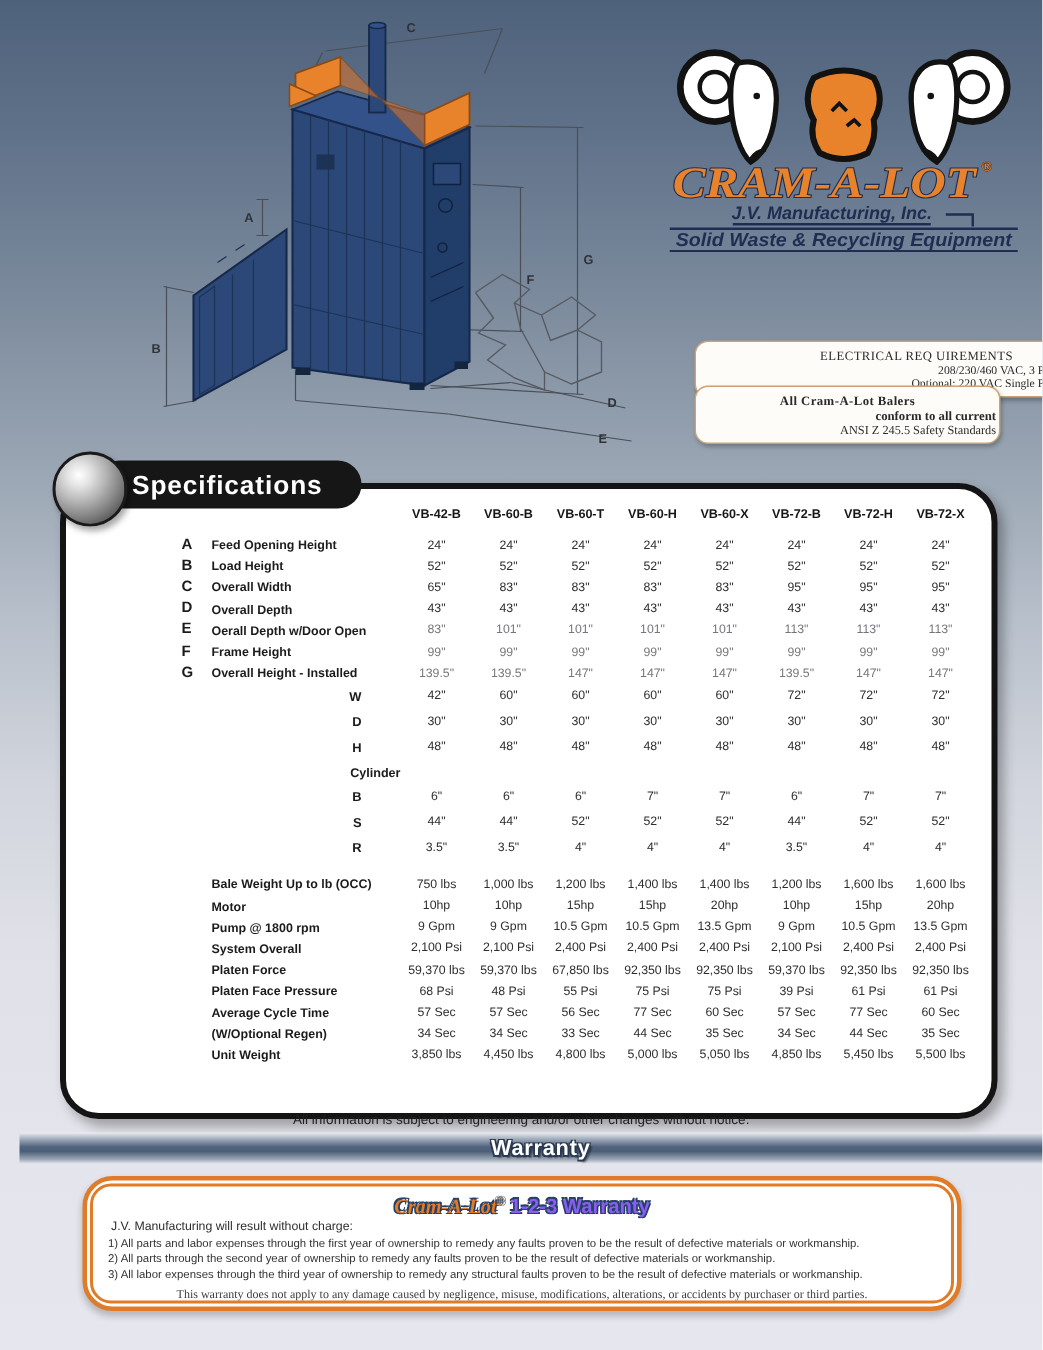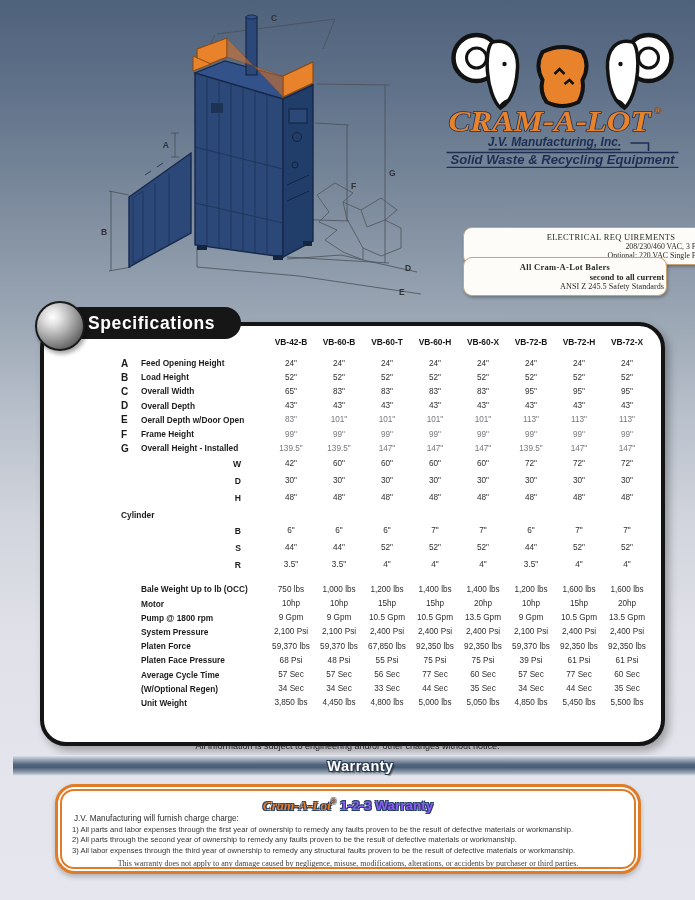--- a/index.html
+++ b/index.html
@@ -237,7 +237,7 @@
   </div>
   <div class="info-box safety" style="top:257px;">
     <div class="l1">All Cram-A-Lot Balers</div>
-    <div class="l2">second to all current</div>
+    <div class="l2">conform to all current</div>
     <div class="l3">ANSI Z 245.5 Safety Standards</div>
   </div>
 

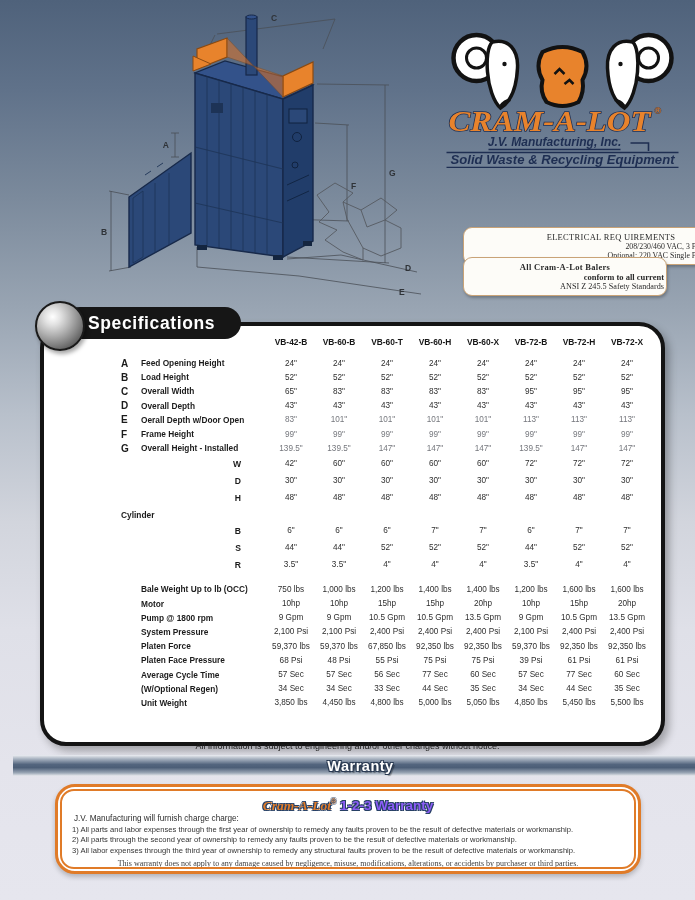--- a/index.html
+++ b/index.html
@@ -53,7 +53,7 @@
   .thead{height:16px;margin-bottom:6px;}
   .dim{height:14.2px;}
   .sect{height:15px;margin-top:11px;}
-  .sect2{height:15px;margin-top:1px;}
+  .sect2{height:15px;margin-top:1px;text-align:right;}
   .sub{height:17px;}
   .perf{height:14.2px;}
   .perf-first{margin-top:9px;}

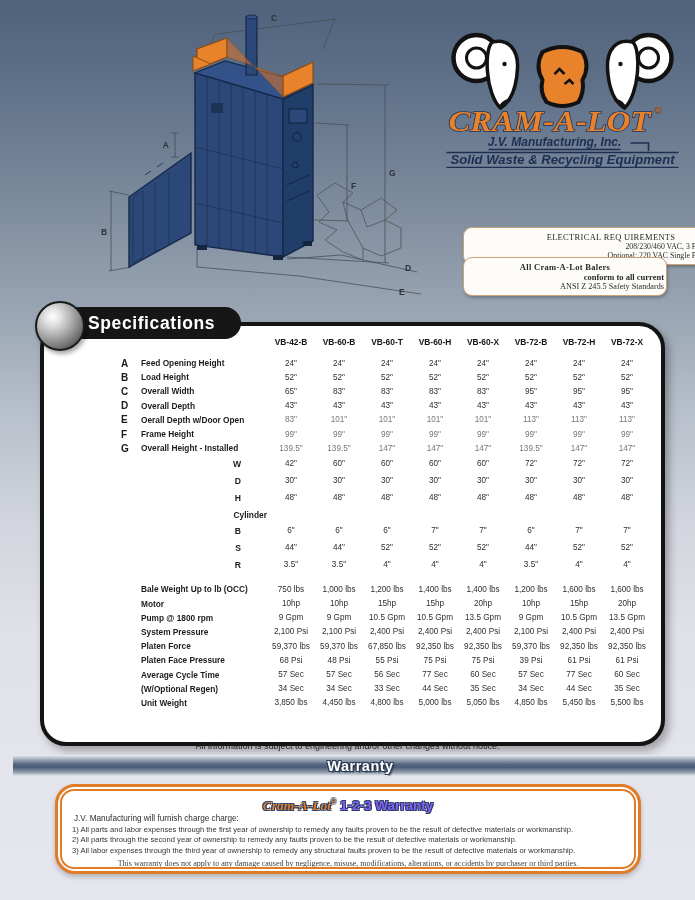--- a/index.html
+++ b/index.html
@@ -450,7 +450,7 @@
         </div>
         <div class="trow perf">
           <div class="lc"></div>
-          <div class="lb">System Pressure</div>
+          <div class="lb">System Overall</div>
           <div class="v">2,100 Psi</div>
           <div class="v">2,100 Psi</div>
           <div class="v">2,400 Psi</div>

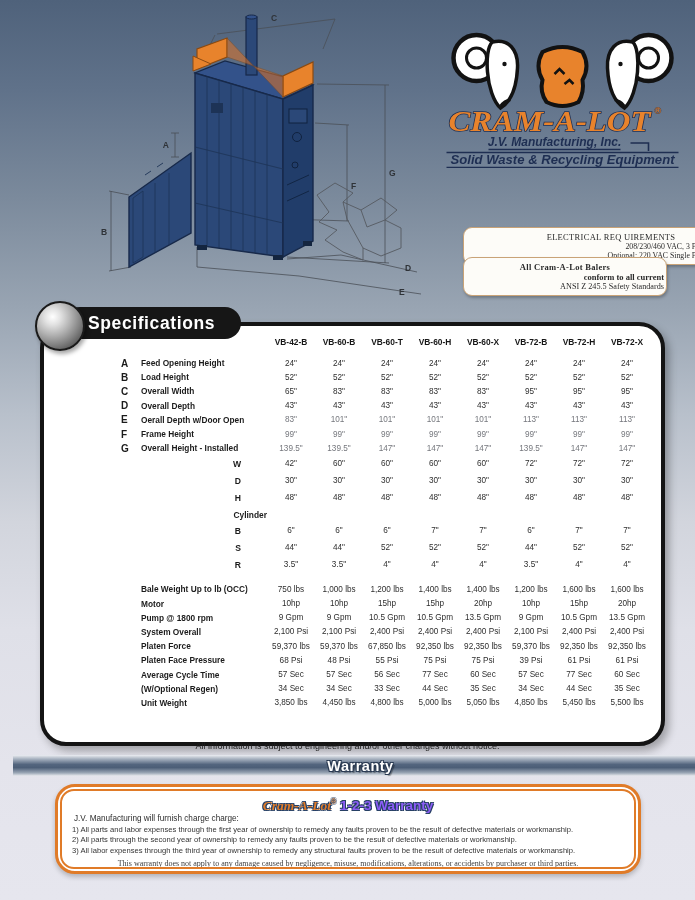--- a/index.html
+++ b/index.html
@@ -534,7 +534,7 @@
       <div id="warranty-title">
         <span class="brand">Cram-A-Lot</span><span class="reg">®</span><span class="rest"> 1-2-3 Warranty</span>
       </div>
-      <div id="warranty-intro">J.V. Manufacturing will furnish charge charge:</div>
+      <div id="warranty-intro">J.V. Manufacturing will result without charge:</div>
       <div class="warranty-item">1)  All parts and labor expenses through the first year of ownership to remedy any faults proven to be the result of defective materials or workmanship.</div>
       <div class="warranty-item">2)  All parts through the second year of ownership to remedy any faults proven to be the result of defective materials or workmanship.</div>
       <div class="warranty-item">3)  All labor expenses through the third year of ownership to remedy any structural faults proven to be the result of defective materials or workmanship.</div>

